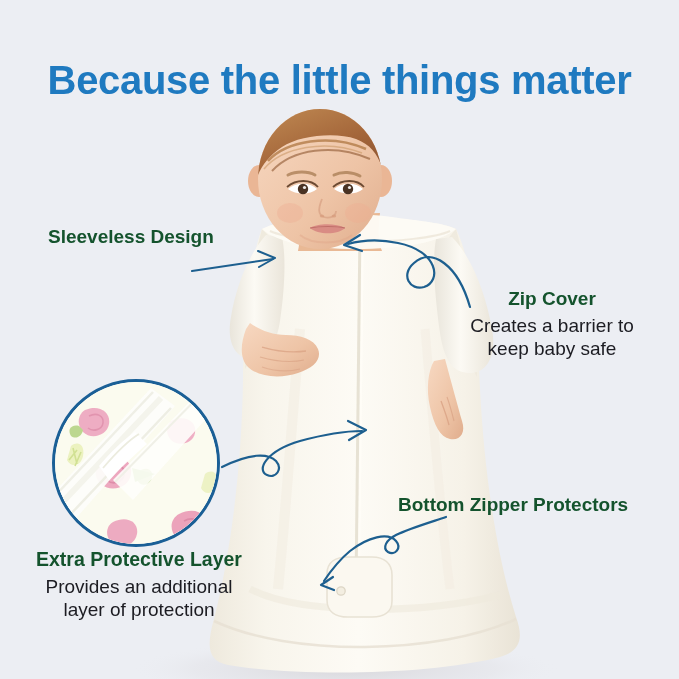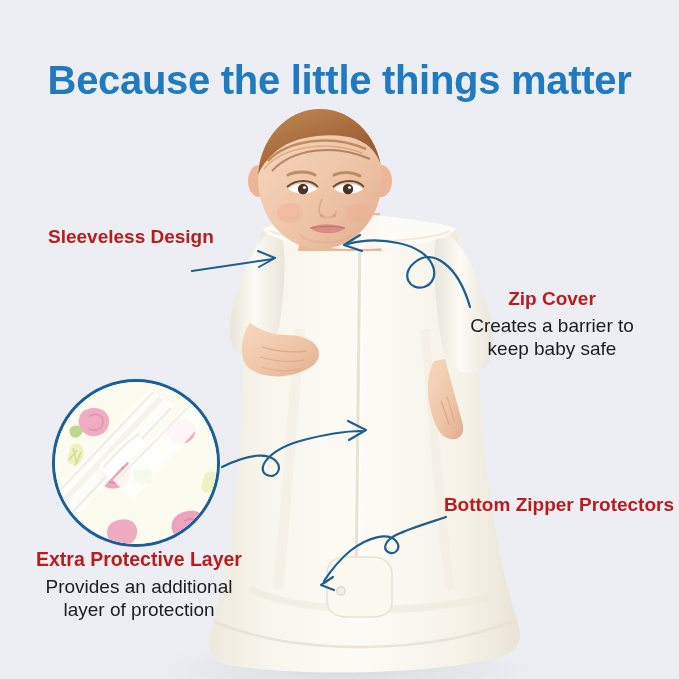--- a/index.html
+++ b/index.html
@@ -45,7 +45,7 @@
     font-size: 19px;
     line-height: 24px;
     font-weight: bold;
-    color: #b91c1c;
+    color: #14532d;
     white-space: nowrap;
   }
   .callout .body {

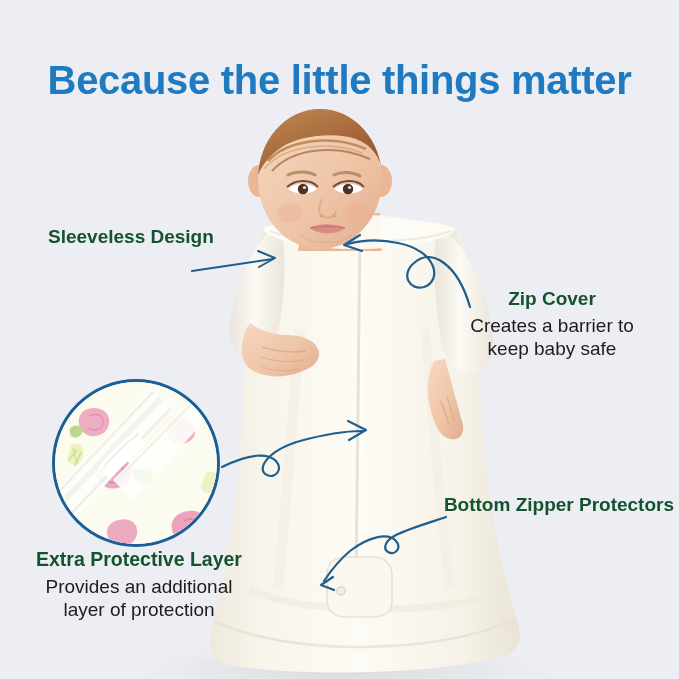--- a/index.html
+++ b/index.html
@@ -66,7 +66,7 @@
   #c-extra .head { font-size: 19.5px; }
   #c-extra .body { margin-top: 4px; }
 
-  #c-bottom { left: 398px; top: 464px; width: 276px; text-align: right; }
+  #c-bottom { left: 398px; top: 464px; width: 276px; text-align: left; }
   #c-bottom .head { margin-bottom: 2px; }
 
   

